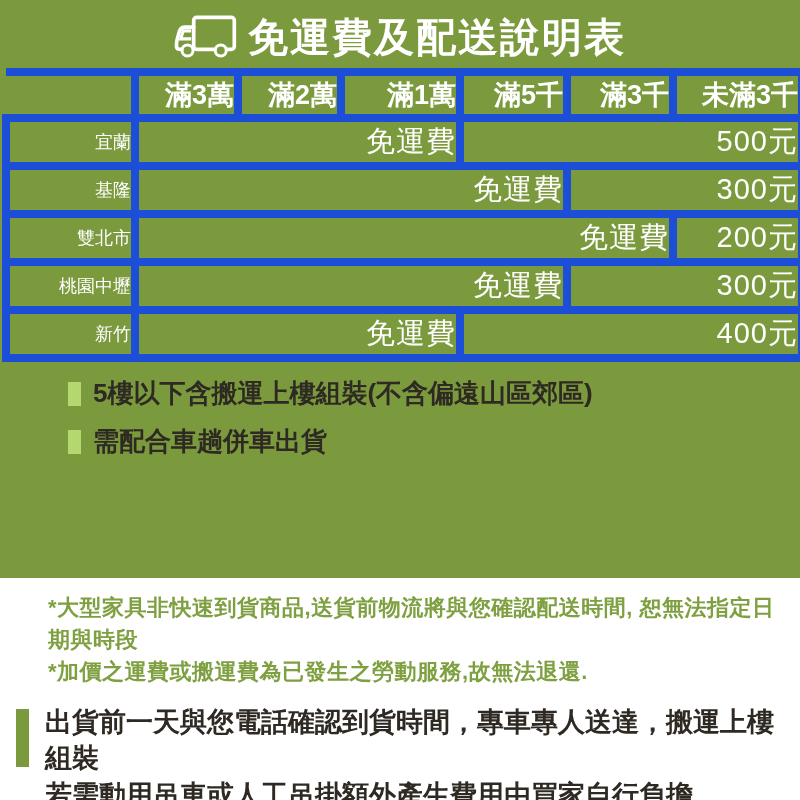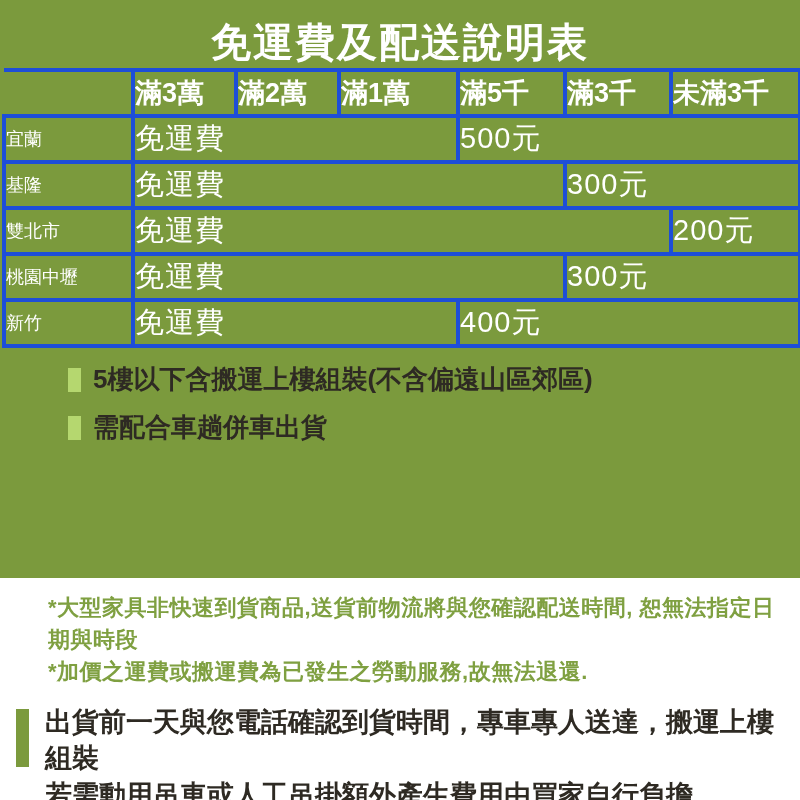--- a/index.html
+++ b/index.html
@@ -27,7 +27,6 @@
     height:62px;
     display:flex;align-items:center;justify-content:center;
     gap:10px;
-    flex-direction:column;
   }
   .title-row h1{
     margin:0;color:#fff;font-size:40px;font-weight:700;letter-spacing:2px;

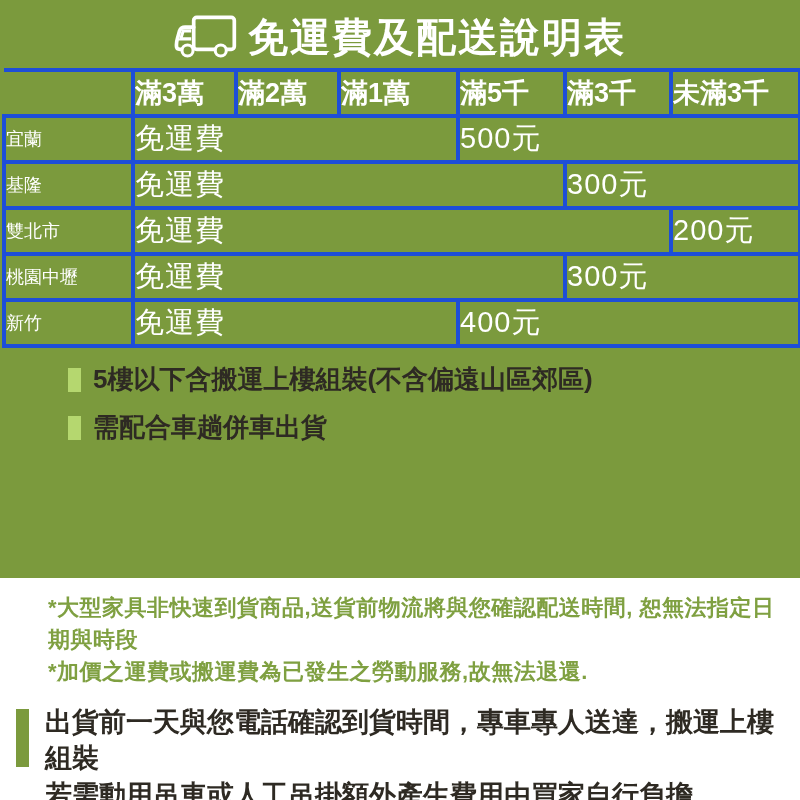--- a/index.html
+++ b/index.html
@@ -40,9 +40,9 @@
     margin:0 2px;
   }
   table.fee th,table.fee td{
-    border:4px solid #1d4ed8;
+    border:8px solid #1d4ed8;
     color:#ffffff;
-    text-align:left;
+    text-align:right;
     vertical-align:middle;
     height:46px;
     padding:0;

